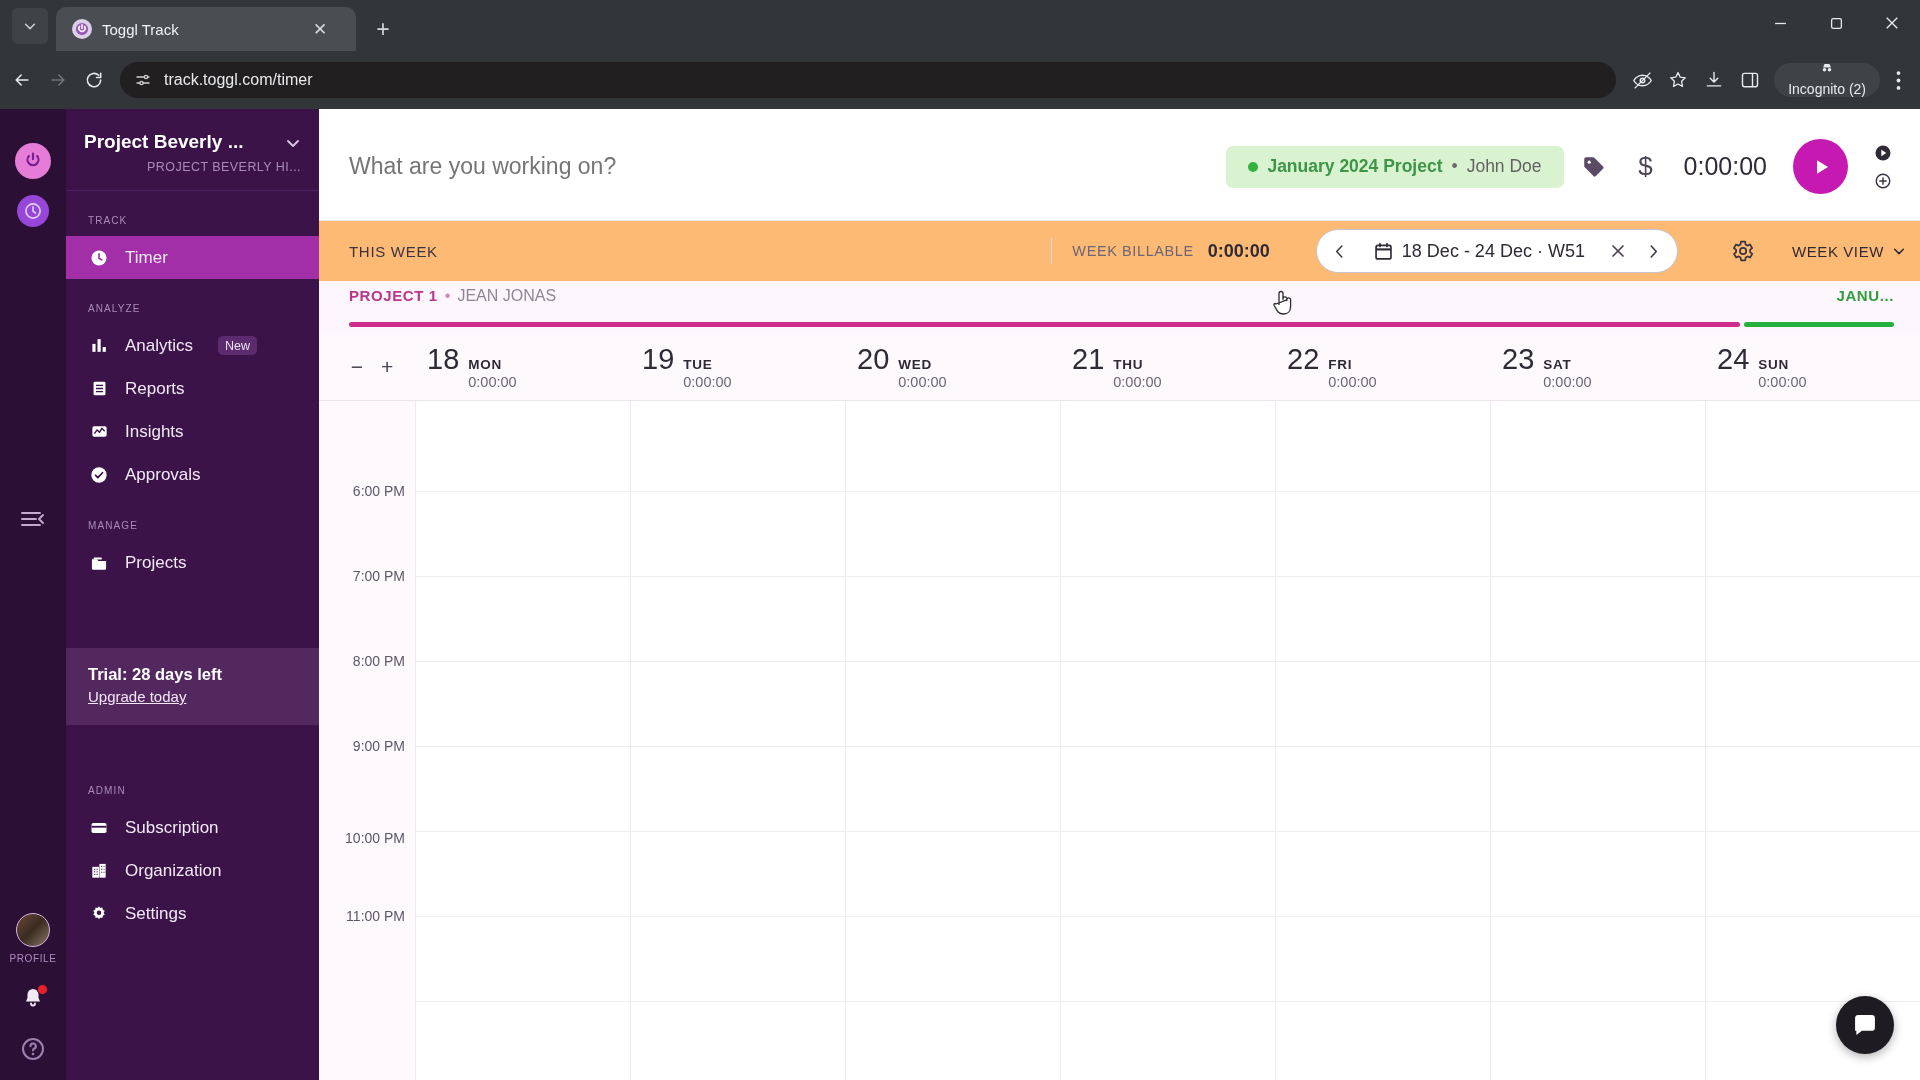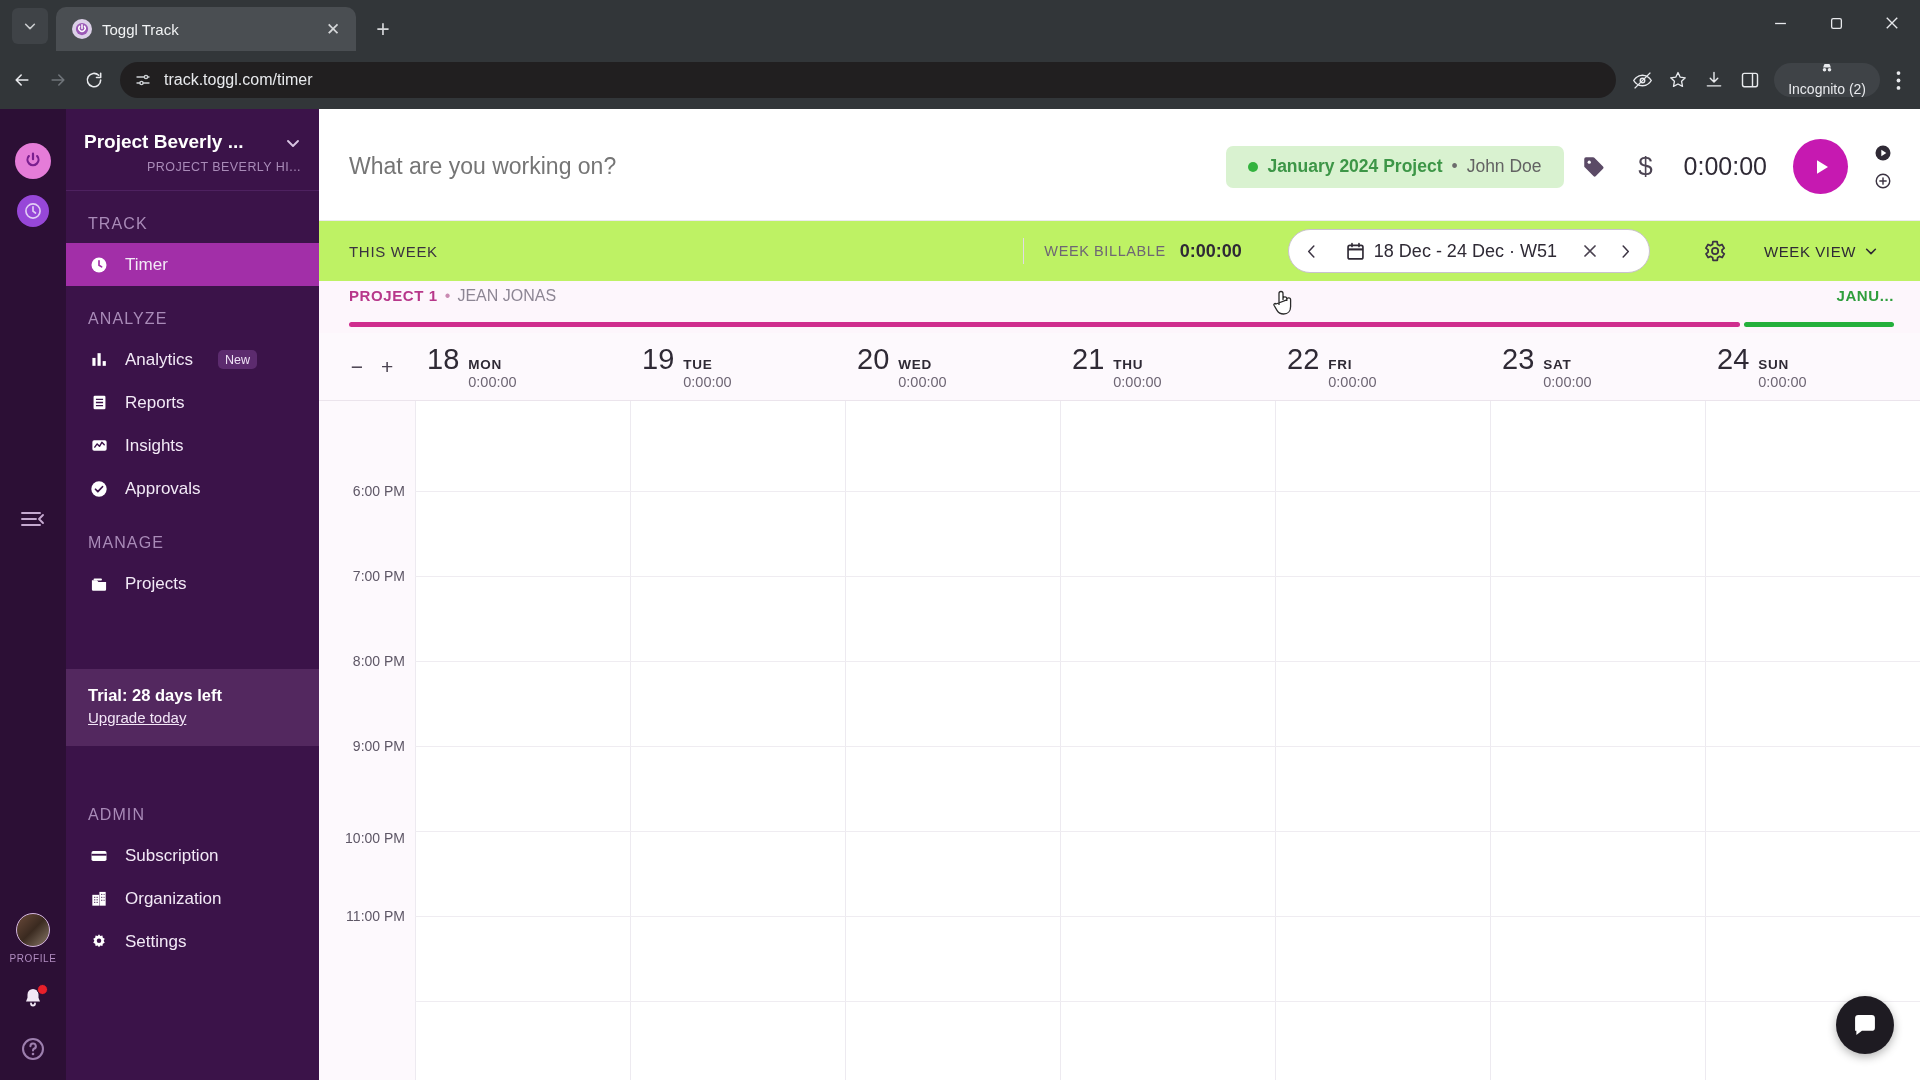--- a/index.html
+++ b/index.html
@@ -40,7 +40,7 @@
     border-radius: 10px 10px 0 0;
     display: flex;
     align-items: center;
-    padding: 0 12px 0 16px;
+    padding: 0 25px 0 16px;
     gap: 10px;
     position: relative;
     margin-left: 4px;

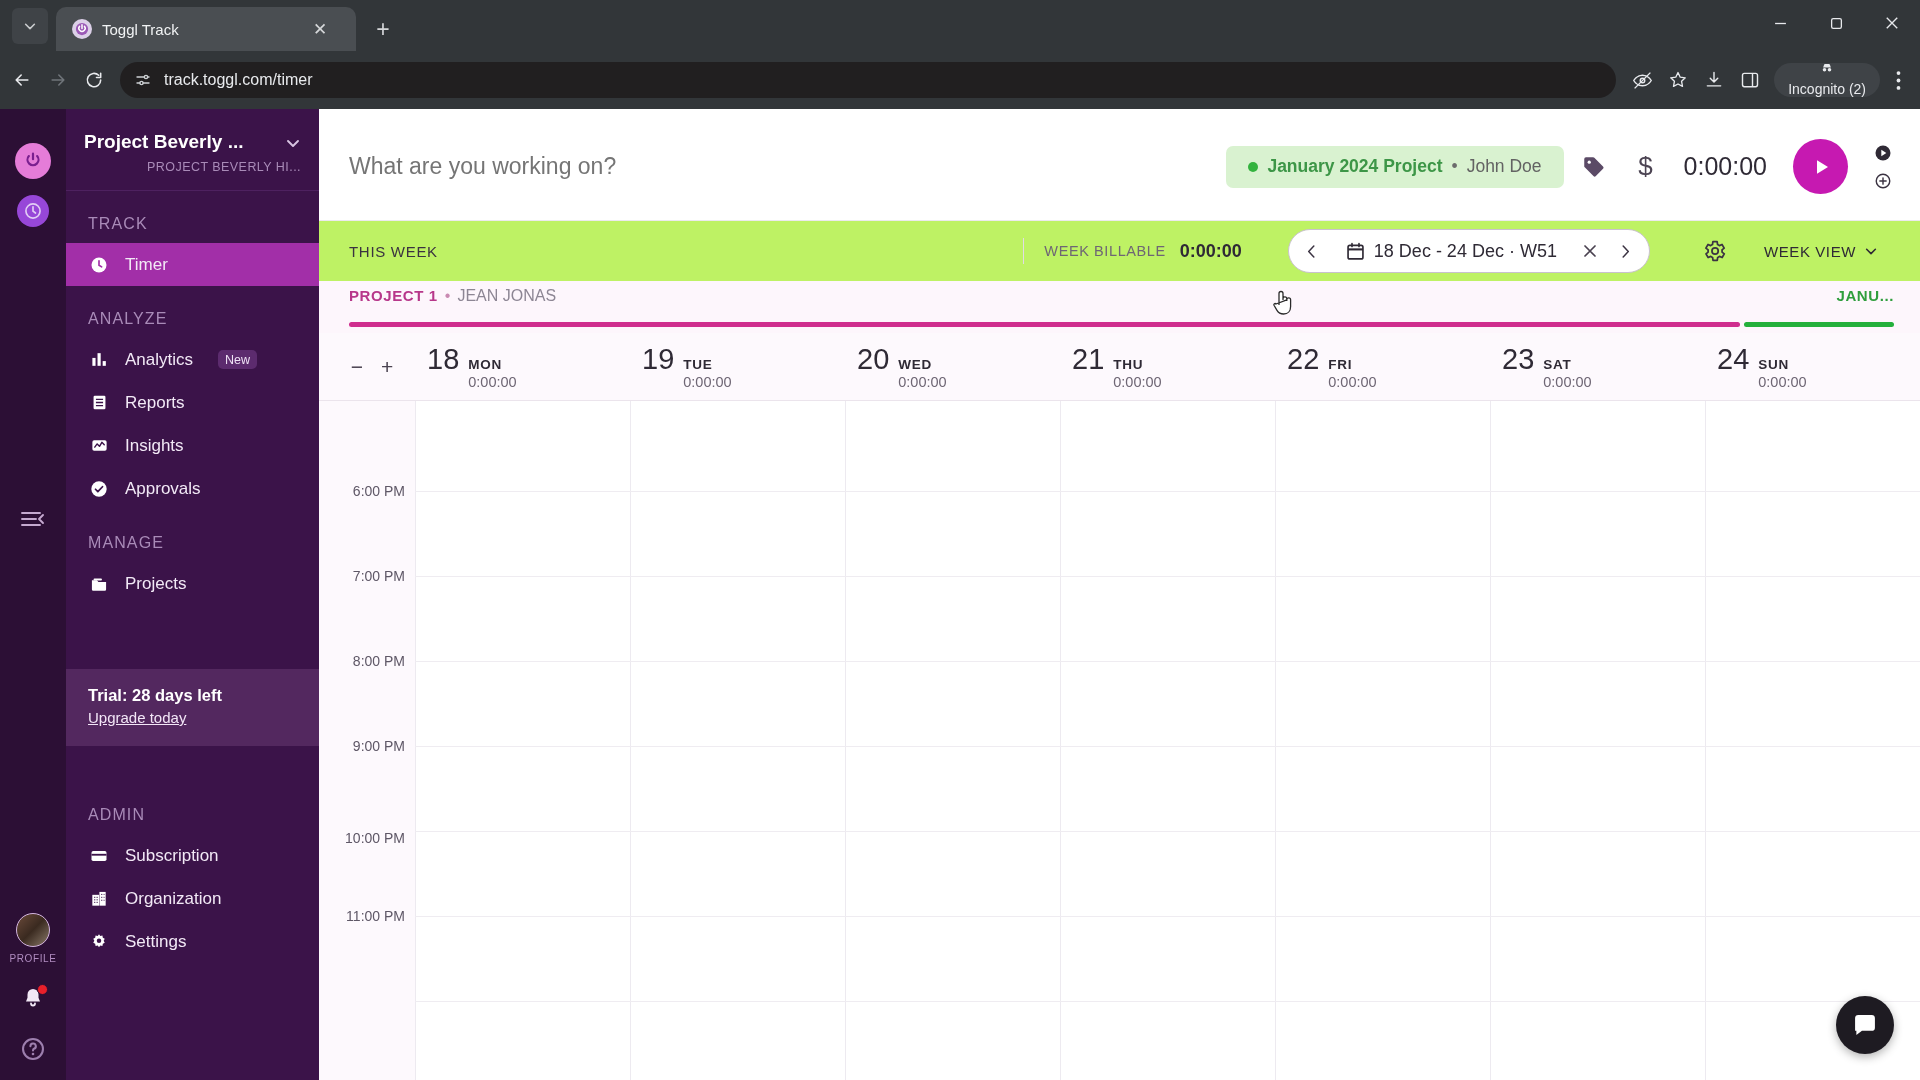--- a/index.html
+++ b/index.html
@@ -237,7 +237,7 @@
   }
   .nav-section-title {
     color: #a98bb8;
-    font-size: 16px;
+    font-size: 10px;
     letter-spacing: 1.1px;
     padding: 0 0 0 22px;
     margin: 24px 0 10px 0;

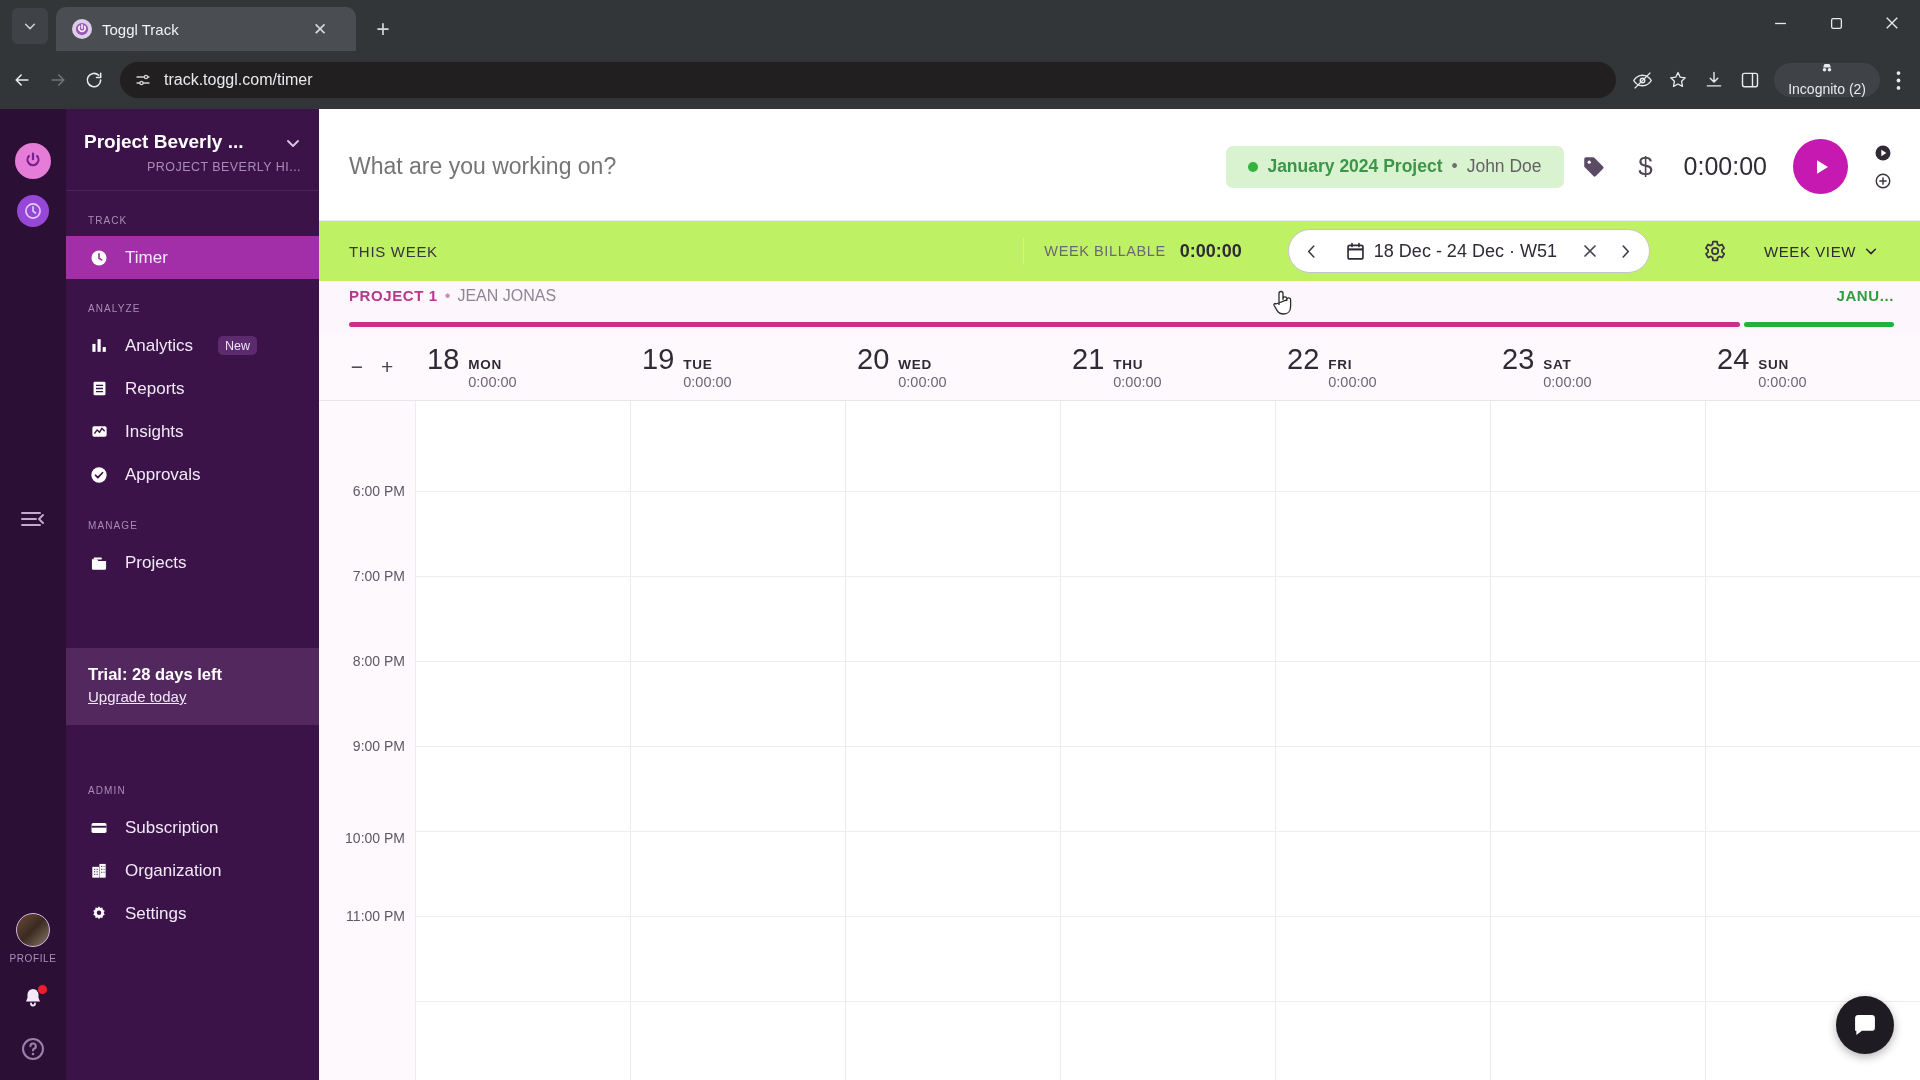--- a/index.html
+++ b/index.html
@@ -345,9 +345,9 @@
     height: 60px;
     display: flex;
     align-items: center;
-    padding: 0 42px 0 30px;
+    padding: 0 14px 0 30px;
     gap: 0;
-    background: #bef264;
+    background: #fdba74;
     position: relative;
   }
   .this-week {

